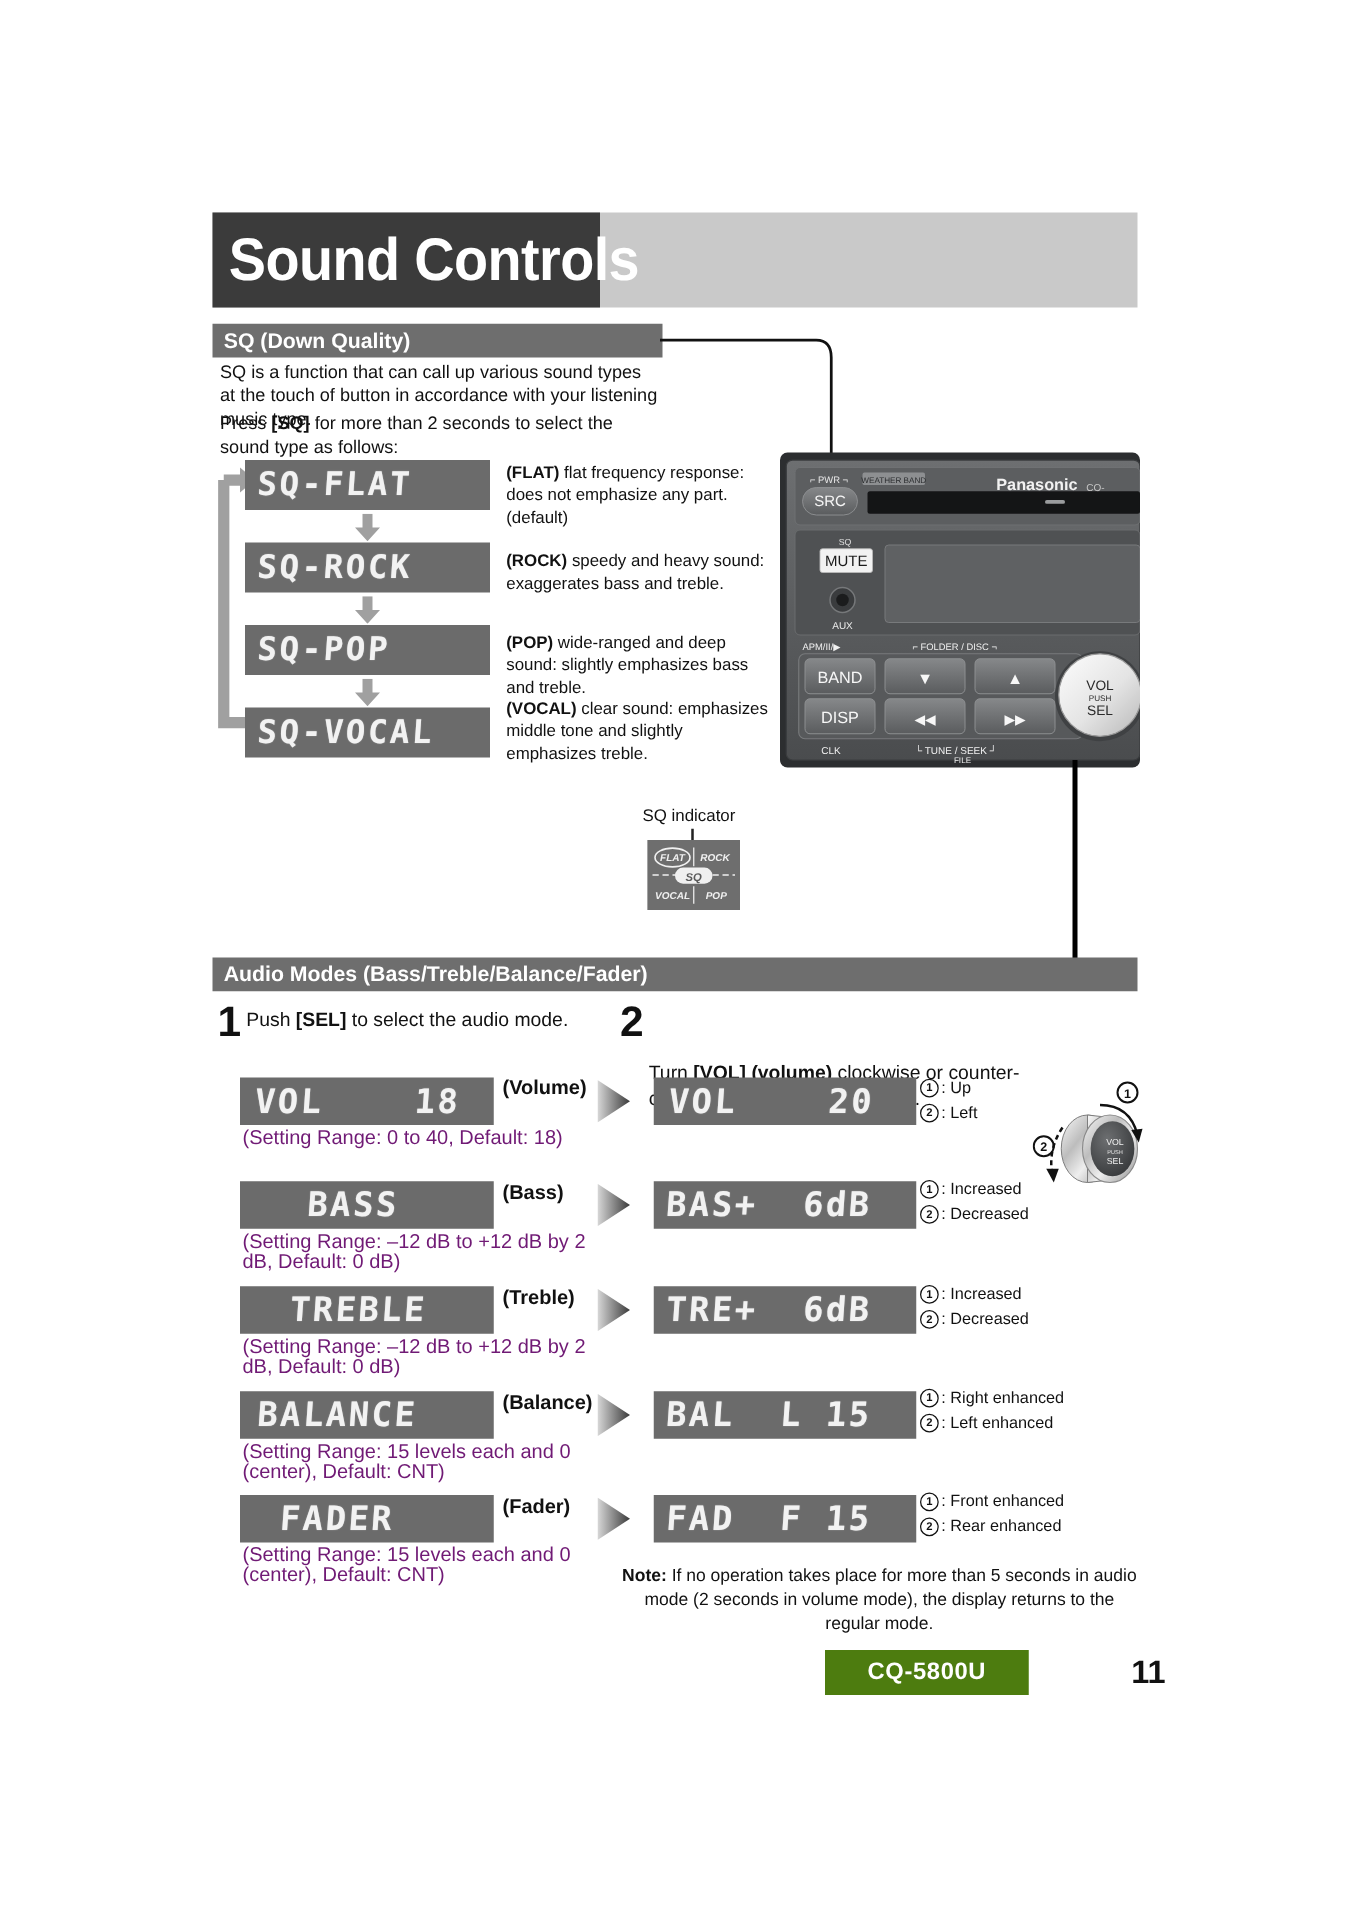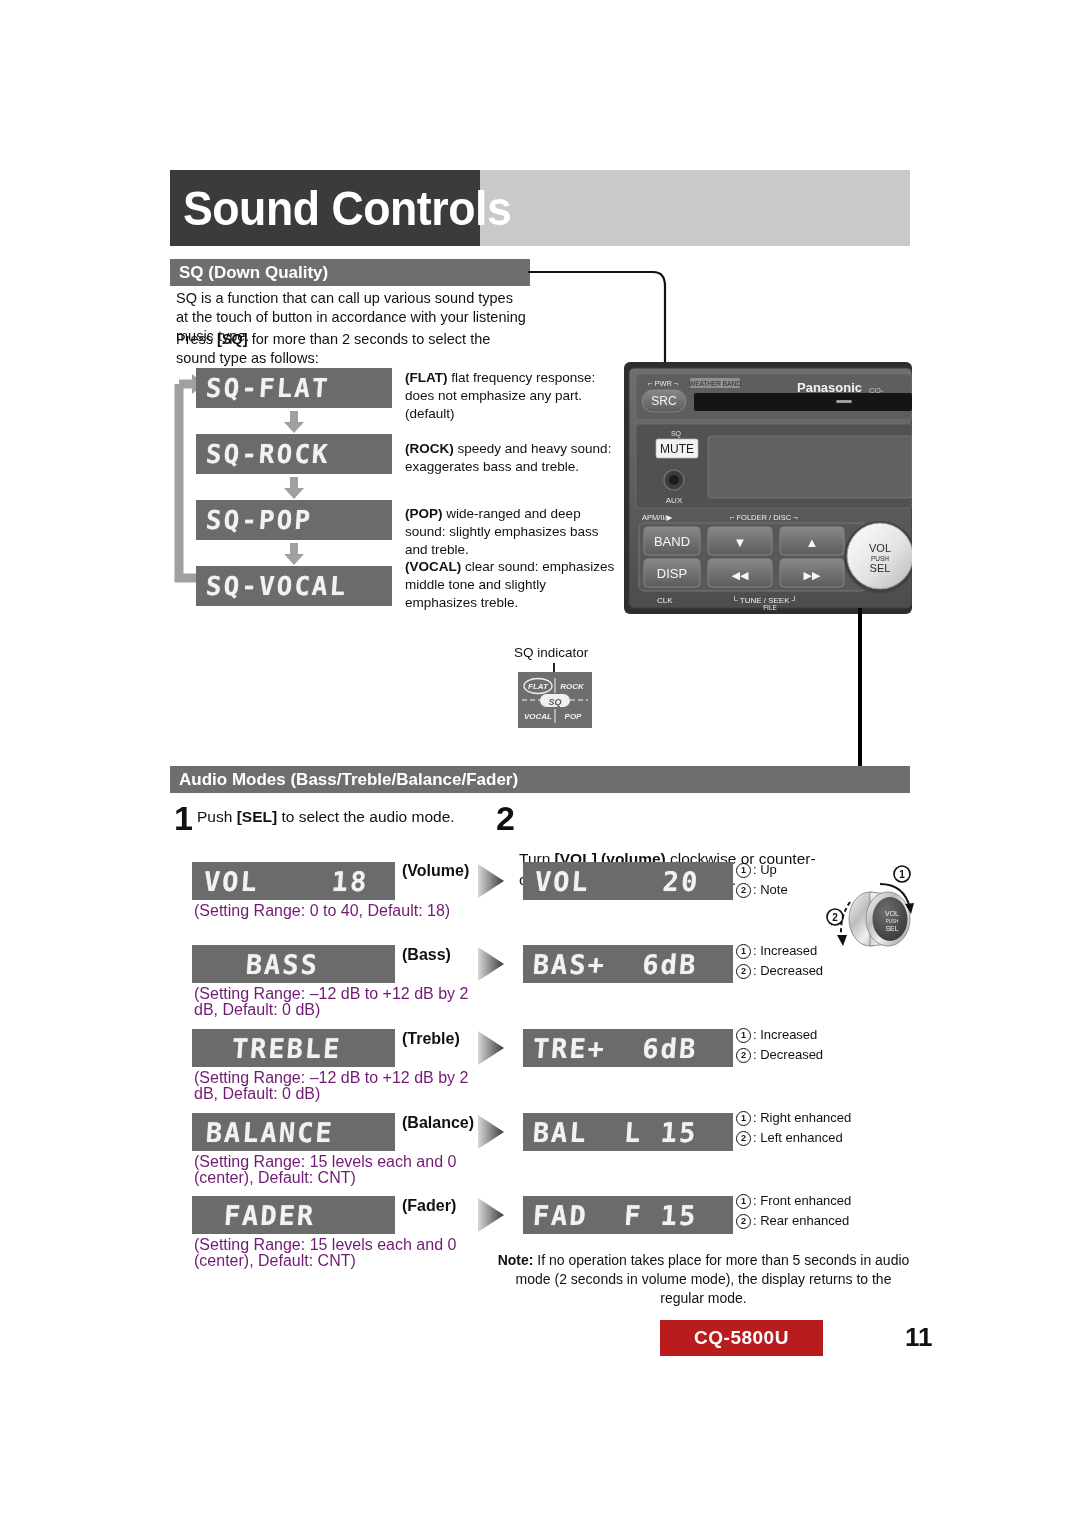--- a/index.html
+++ b/index.html
@@ -307,7 +307,7 @@
     </div>
   <div class="cw" style="top:860px">
     <div><span class="circ">1</span>: <span>Up</span></div>
-    <div><span class="circ">2</span>: <span>Note</span></div>
+    <div><span class="circ">2</span>: <span>Left</span></div>
   </div>
 
   <div class="lcd lcd-l" style="top:945px">

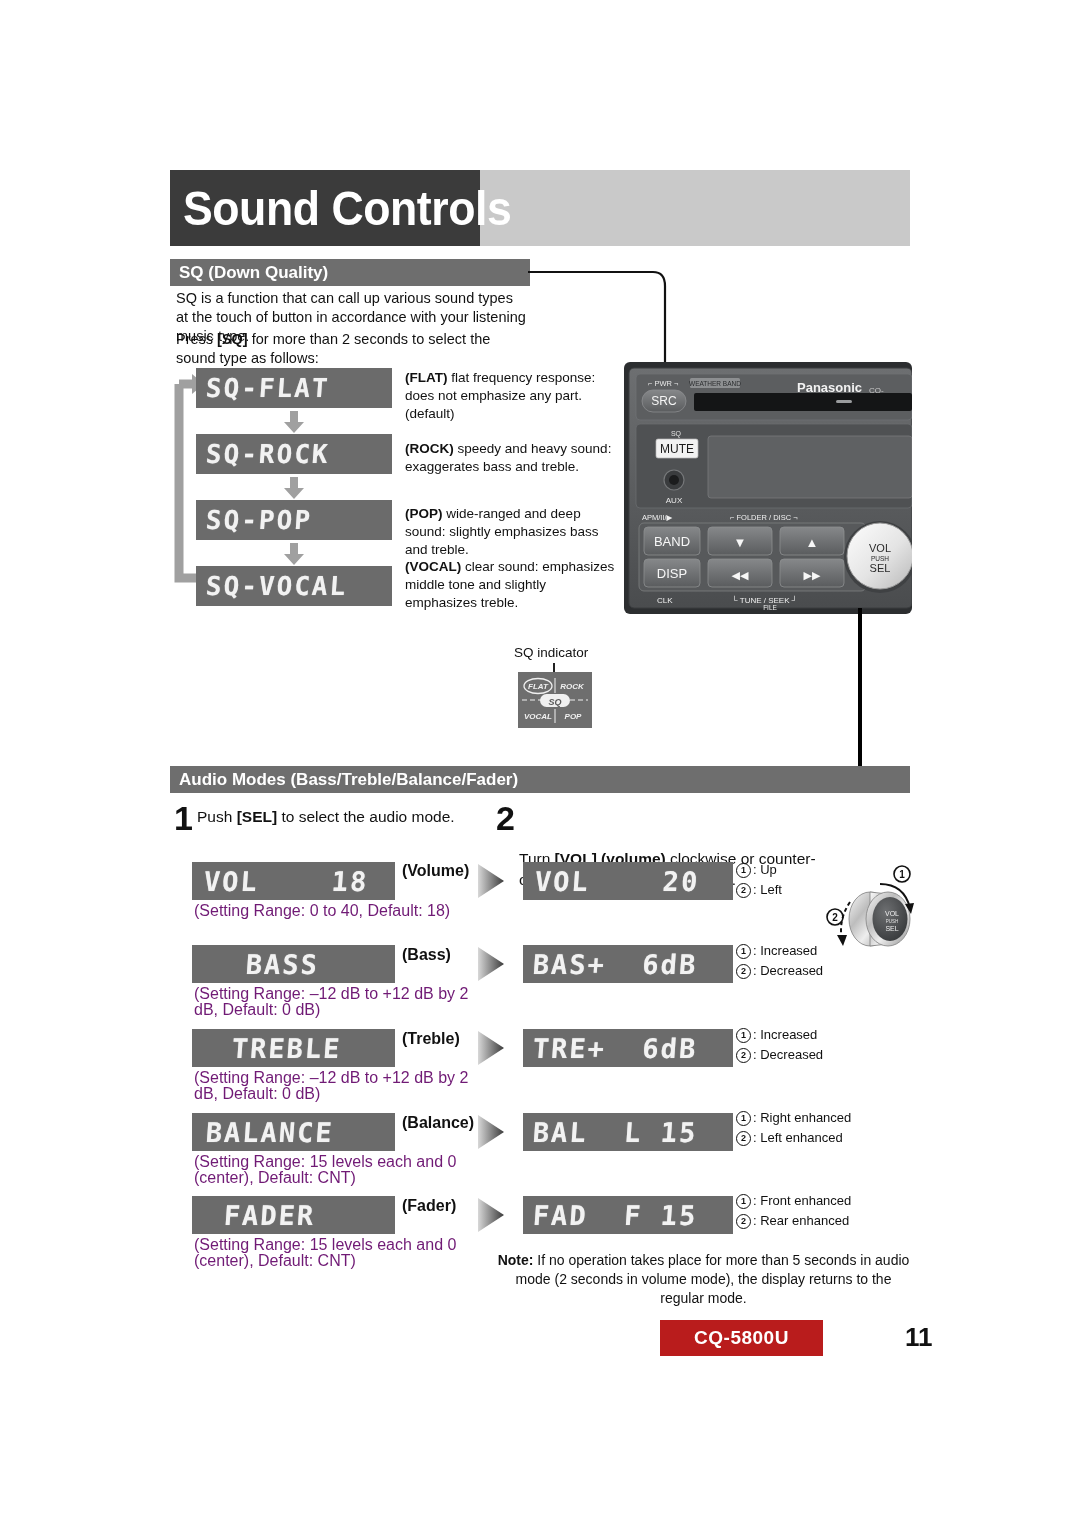--- a/index.html
+++ b/index.html
@@ -119,7 +119,7 @@
   #note b{font-weight:bold;}
 
   
-  #model{position:absolute;left:660px;top:1320px;width:163px;height:36px;background:#b91c1c;color:#fff;
+  #model{position:absolute;left:660px;top:1320px;width:163px;height:36px;background:#4d7c0f;color:#fff;
     font-size:19px;font-weight:bold;text-align:center;line-height:36px;letter-spacing:0.5px;}
   #pageno{position:absolute;left:905px;top:1322px;font-size:26px;font-weight:bold;color:#111;}
 </style>

